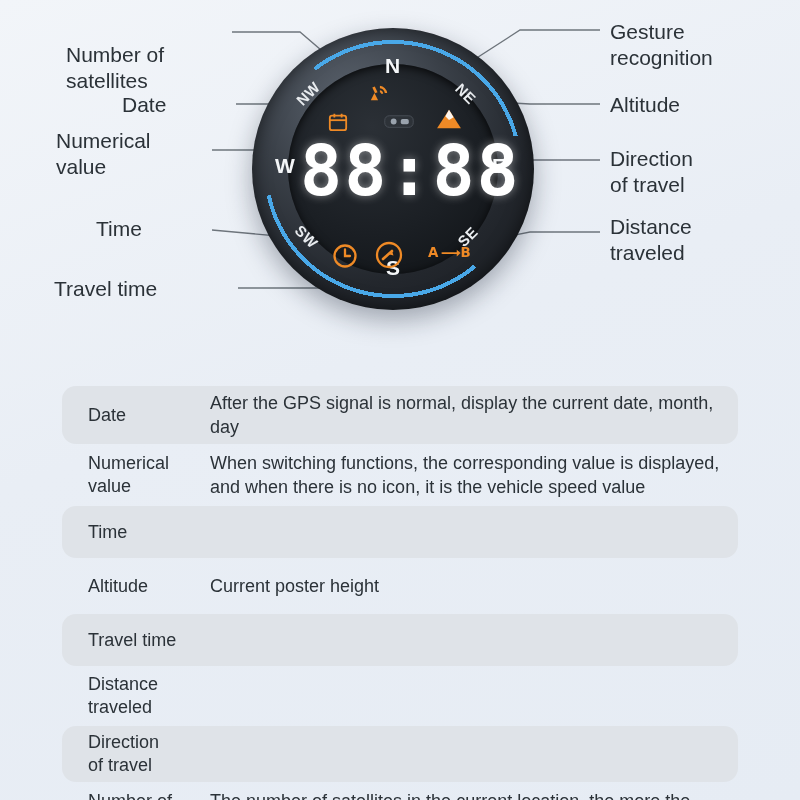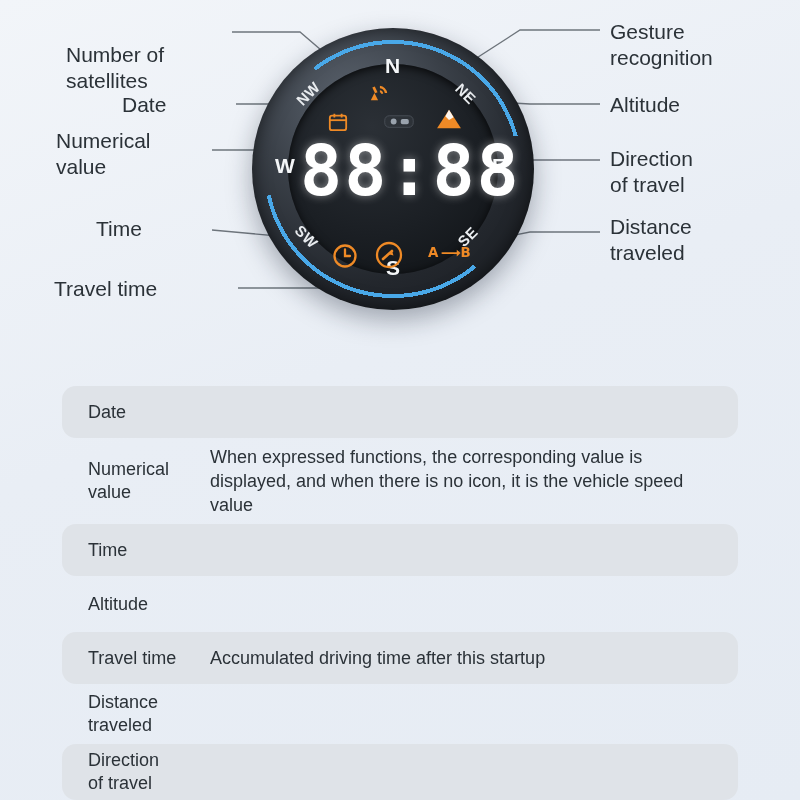--- a/index.html
+++ b/index.html
@@ -306,6 +306,7 @@
 
     <div class="row alt">
       <div class="key" style="white-space:pre-line">Date</div>
+      <div class="val">After the GPS signal is normal, display the current date, month, day</div>
     </div>
 
     <div class="row">

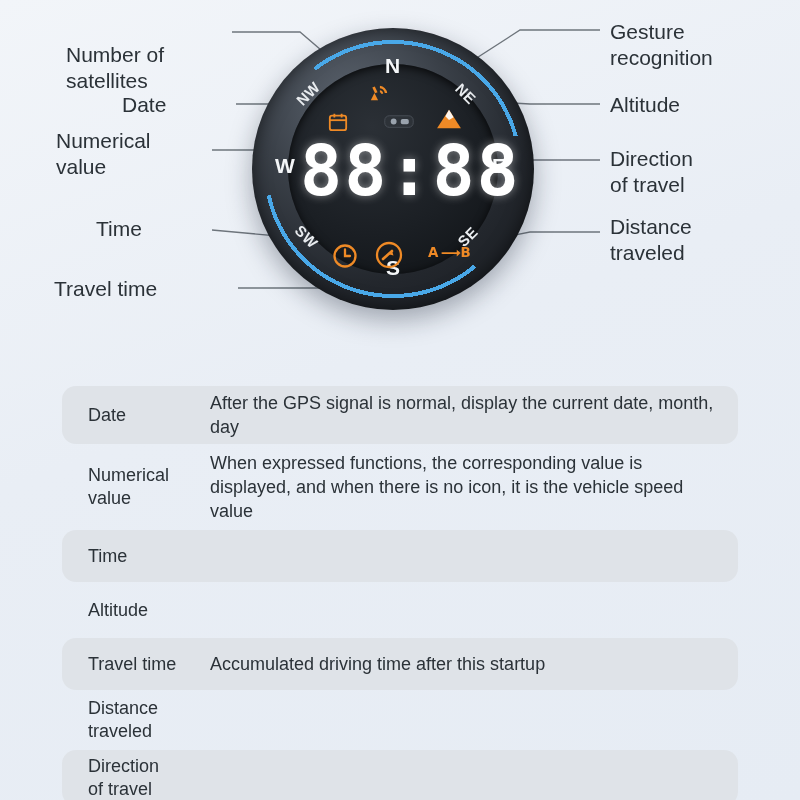--- a/index.html
+++ b/index.html
@@ -312,7 +312,7 @@
     <div class="row">
       <div class="key" style="white-space:pre-line">Numerical
 value</div>
-      <div class="val">When expressed functions, the corresponding value is displayed, and when there is no icon, it is the vehicle speed value</div>
+      <div class="val">When switching functions, the corresponding value is displayed, and when there is no icon, it is the vehicle speed value</div>
     </div>
 
     <div class="row alt">

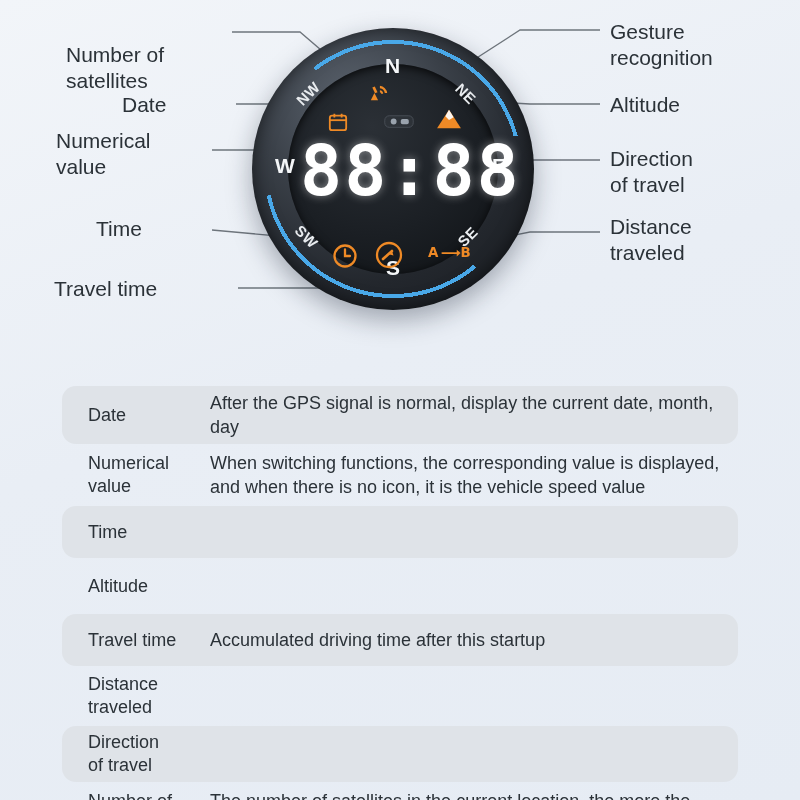--- a/index.html
+++ b/index.html
@@ -321,6 +321,7 @@
 
     <div class="row">
       <div class="key" style="white-space:pre-line">Altitude</div>
+      <div class="val">Current poster height</div>
     </div>
 
     <div class="row alt">

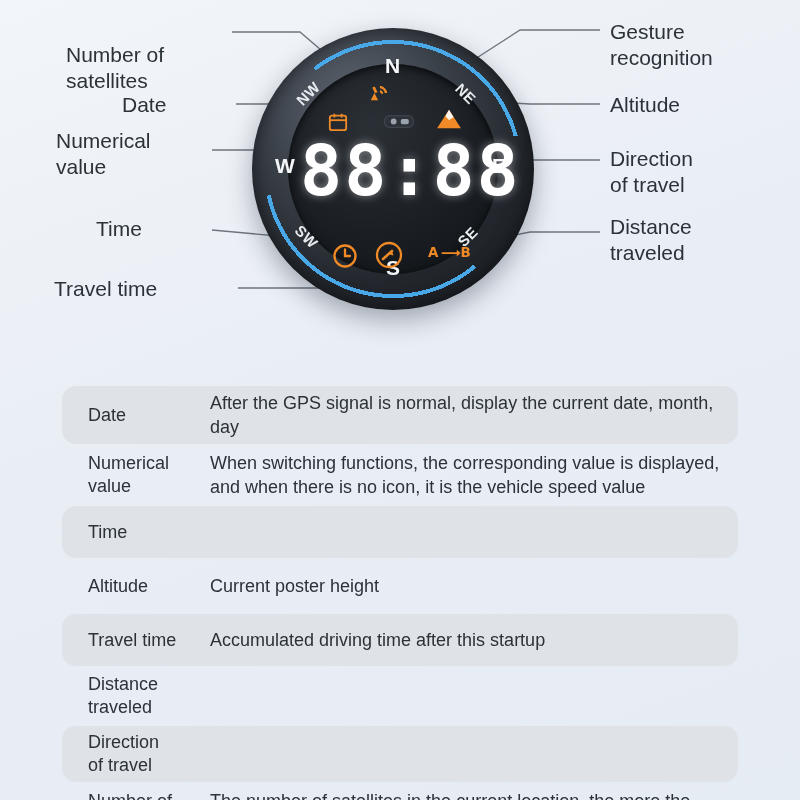--- a/index.html
+++ b/index.html
@@ -326,7 +326,6 @@
 
     <div class="row alt">
       <div class="key" style="white-space:pre-line">Travel time</div>
-      <div class="val">Accumulated driving time after this startup</div>
     </div>
 
     <div class="row">

